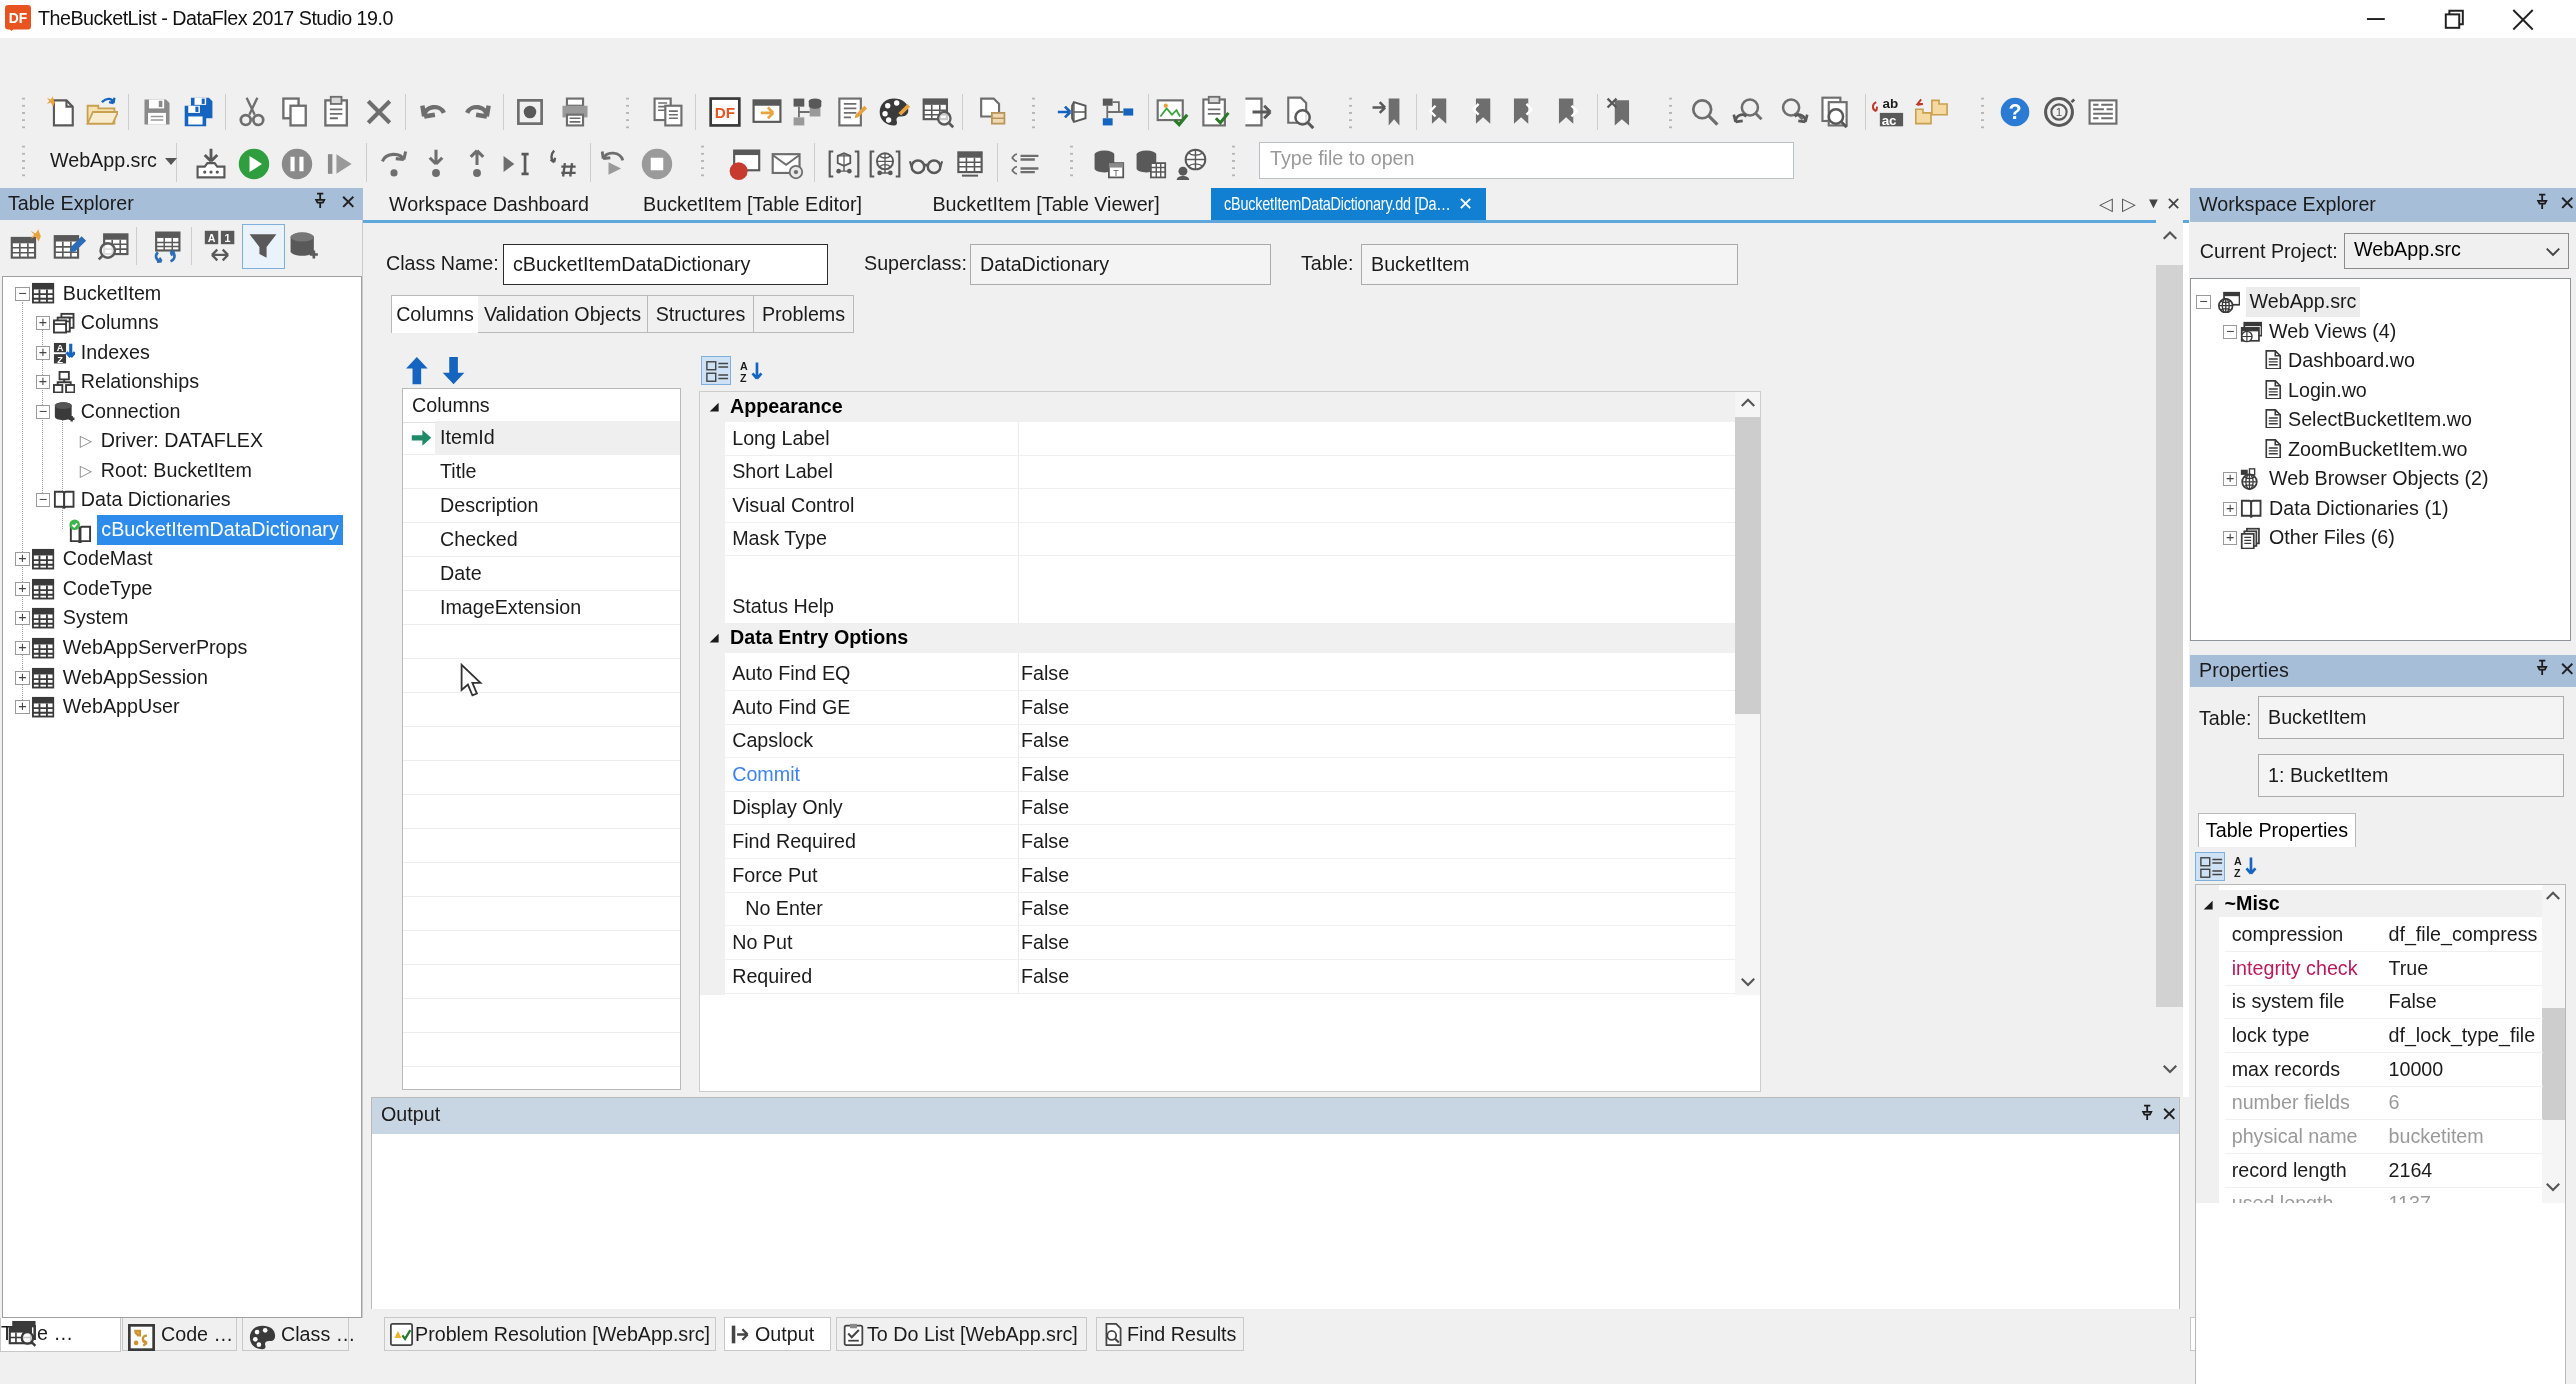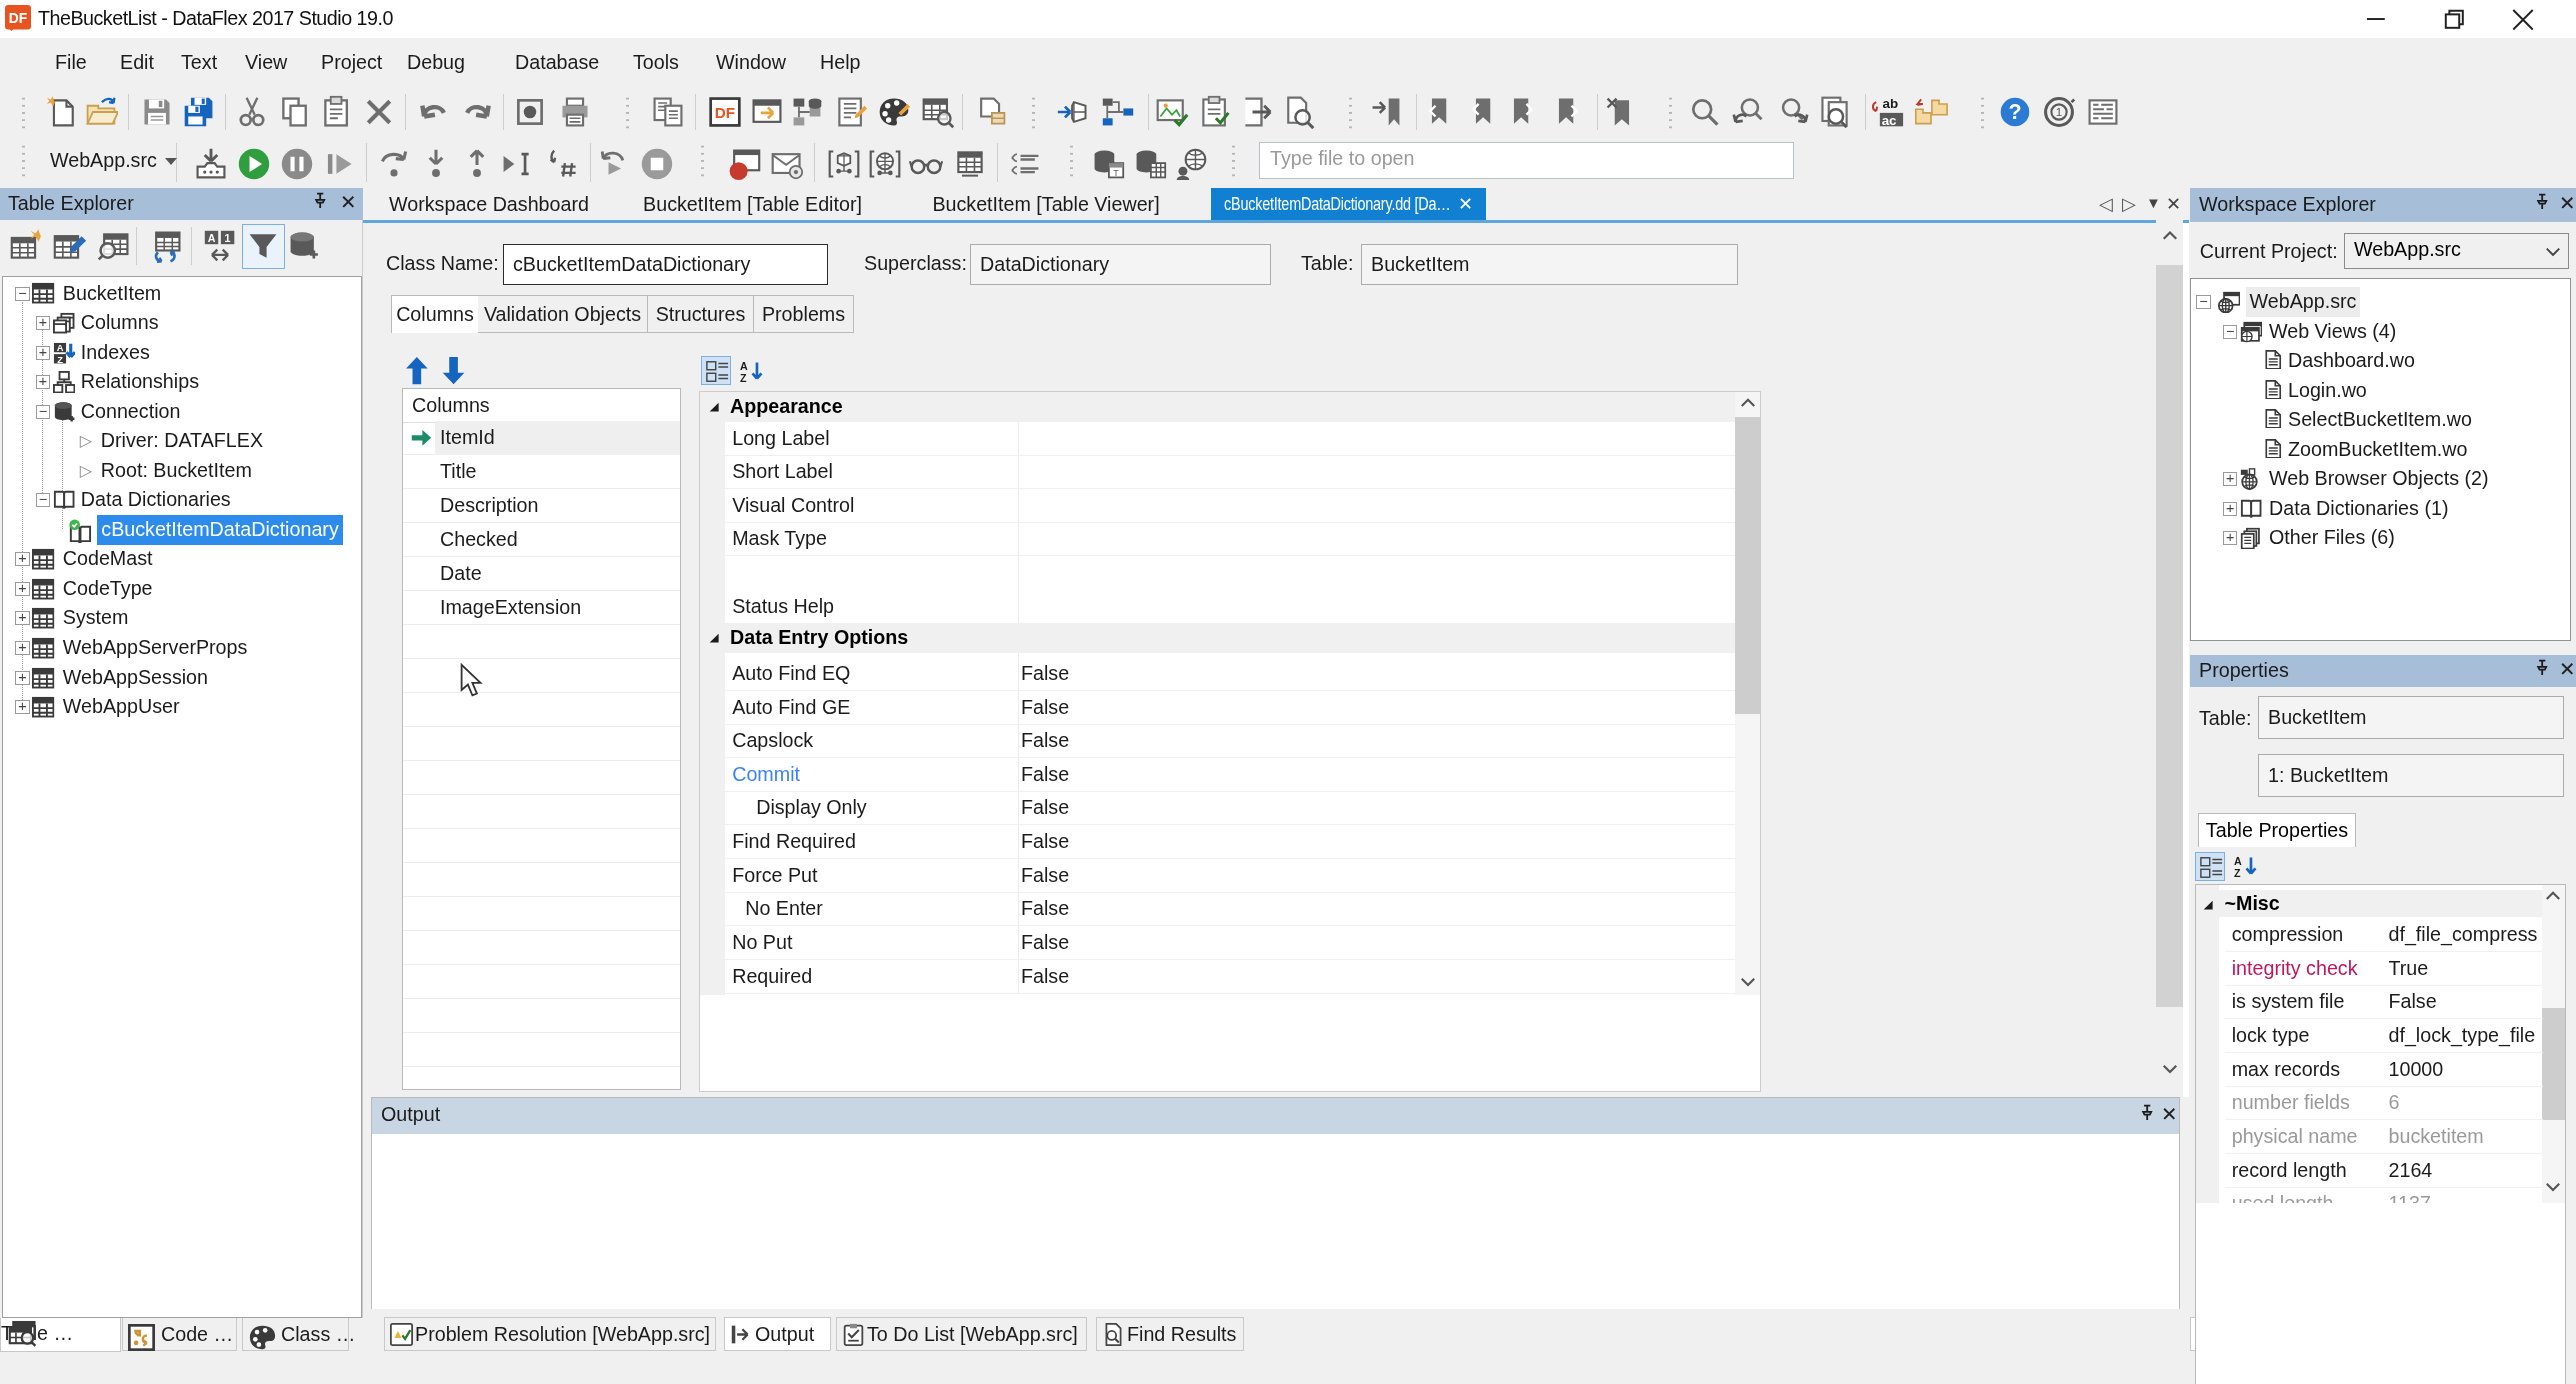--- a/index.html
+++ b/index.html
@@ -166,18 +166,6 @@
       </svg>
   </div>
 
-  <div class="abs" id="menubar">
-    <div class="abs menuitem" style="left:55px;">File</div>
-    <div class="abs menuitem" style="left:120px;">Edit</div>
-    <div class="abs menuitem" style="left:181px;">Text</div>
-    <div class="abs menuitem" style="left:245px;">View</div>
-    <div class="abs menuitem" style="left:321px;">Project</div>
-    <div class="abs menuitem" style="left:407px;">Debug</div>
-    <div class="abs menuitem" style="left:515px;">Database</div>
-    <div class="abs menuitem" style="left:633px;">Tools</div>
-    <div class="abs menuitem" style="left:716px;">Window</div>
-    <div class="abs menuitem" style="left:820px;">Help</div>
-  </div>
 
   <div class="abs" id="toolbar1">
       <div class="abs grip" style="left:19.7px;"></div>

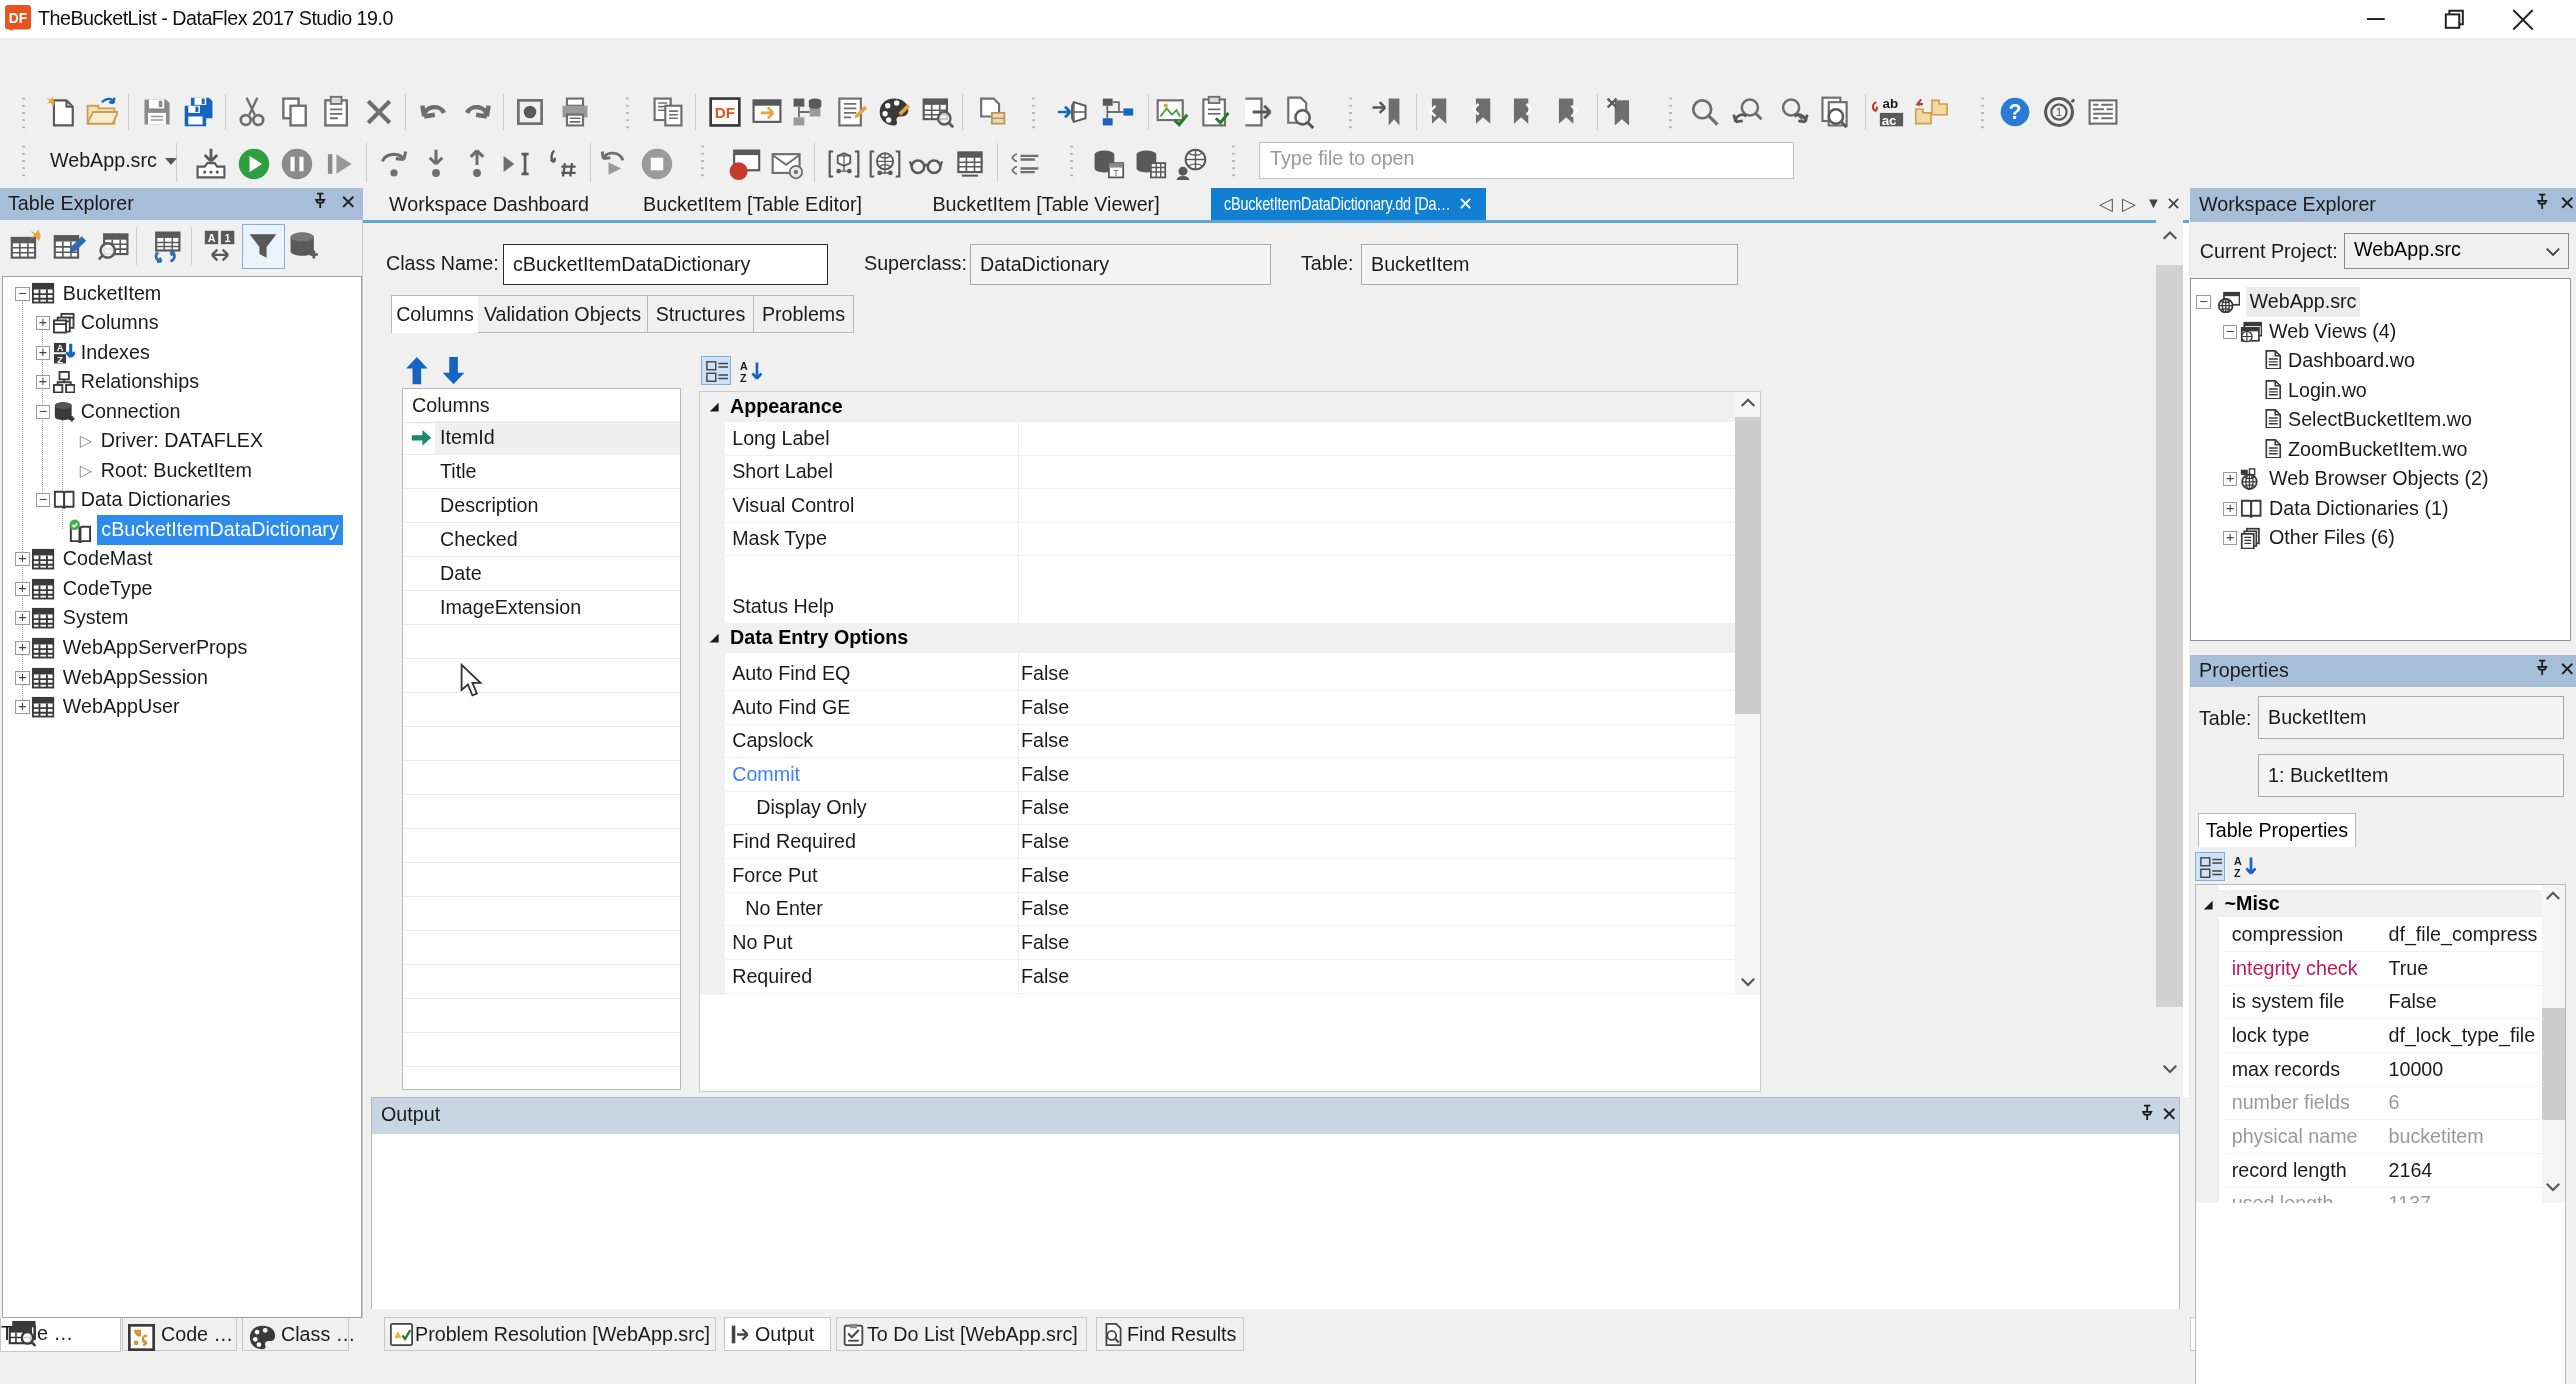--- a/index.html
+++ b/index.html
@@ -648,7 +648,7 @@
           <span class="pgval" style="color:#1b1b1b;">False</span>
         </div>
 <div class="pgrow" style="top:399px;">
-          <span class="pgname" style="color:#1b1b1b;margin-left:24px;">Display Only</span>
+          <span class="pgname" style="color:#1b1b1b;">Display Only</span>
           <span class="pgval" style="color:#1b1b1b;">False</span>
         </div>
 <div class="pgrow" style="top:433px;">

